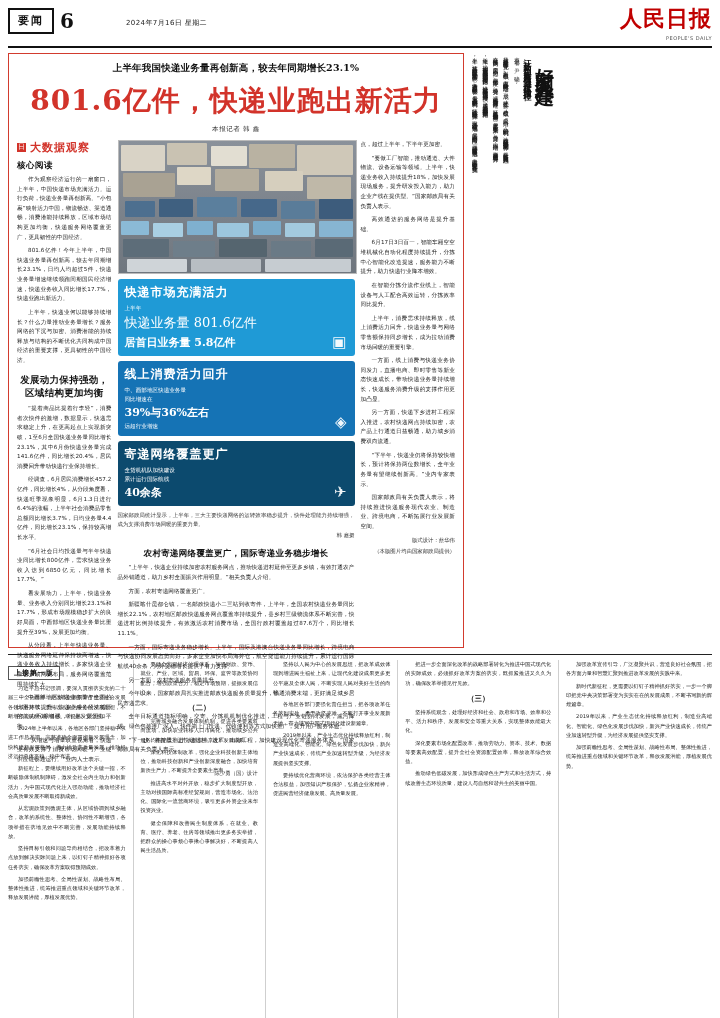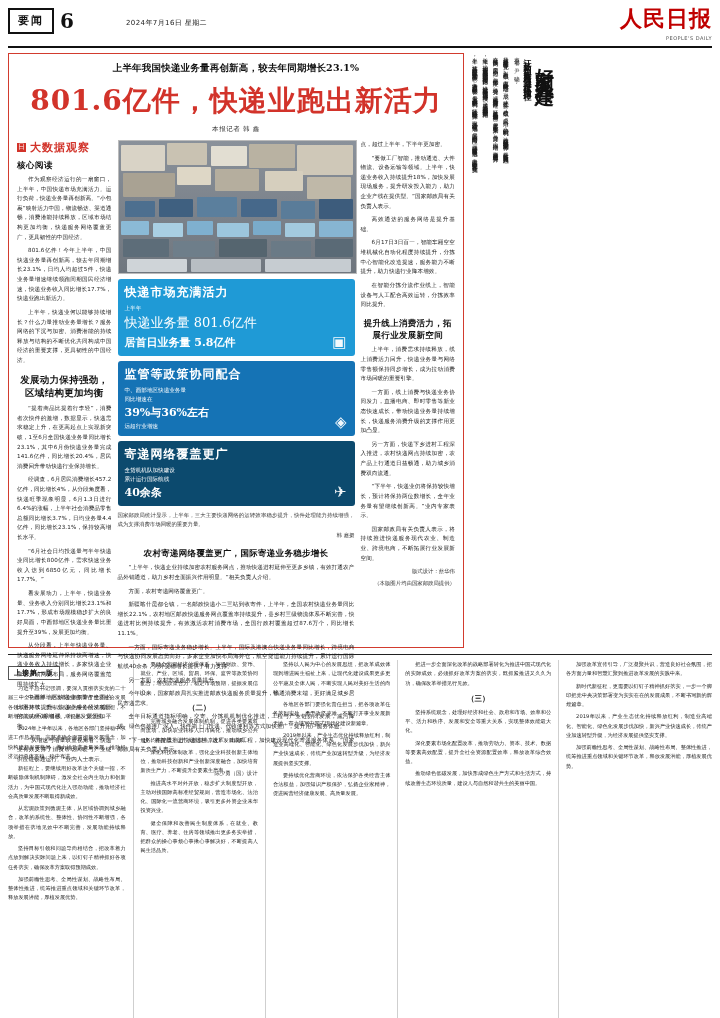--- a/index.html
+++ b/index.html
@@ -203,7 +203,6 @@
           <p class="para">高效通达的服务网络是提升基础。</p>
           <p class="para">6月17日3日百一，智能车厢空空堆机械化自动化程度持续提升，分拣中心智能化改造提速，服务能力不断提升，助力快递行业降本增效。</p>
           <p class="para">在智能分拣分流作业线上，智能设备与人工配合高效运转，分拣效率同比提升。</p>
-          <div class="secthead small">提升线上消费活力，拓展行业发展新空间</div>
           <p class="para">上半年，消费需求持续释放，线上消费活力回升，快递业务量与网络零售额保持同步增长，成为拉动消费市场回暖的重要引擎。</p>
           <p class="para">一方面，线上消费与快递业务协同发力，直播电商、即时零售等新业态快速成长，带动快递业务量持续增长，快递服务消费升级的支撑作用更加凸显。</p>
           <p class="para">另一方面，快递下乡进村工程深入推进，农村快递网点持续加密，农产品上行通道日益畅通，助力城乡消费双向流通。</p>

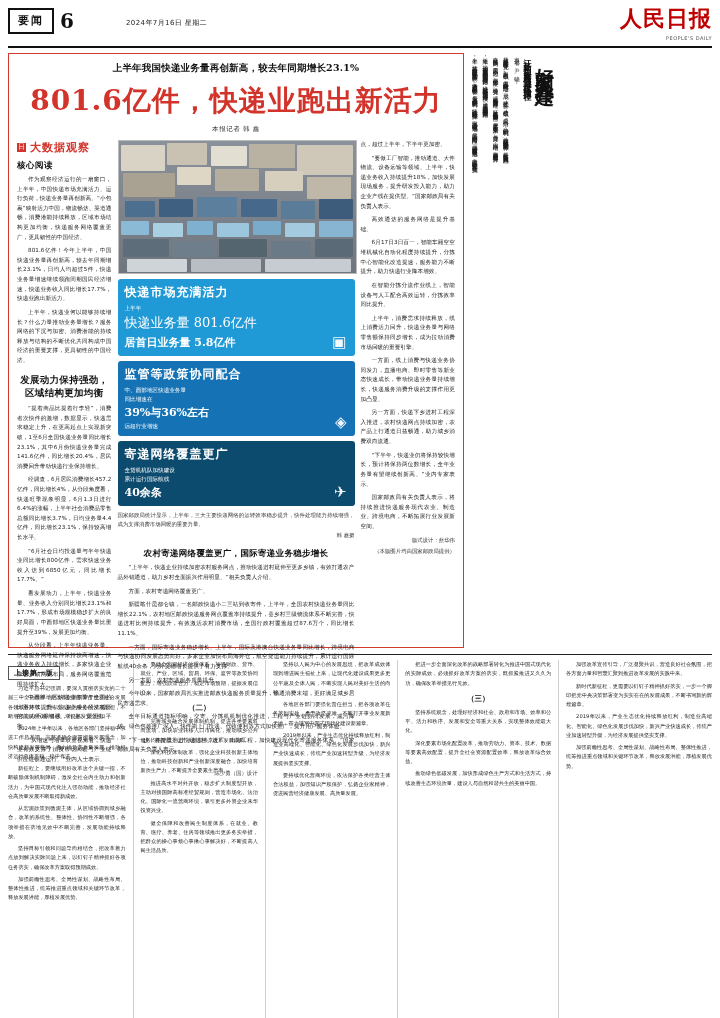--- a/index.html
+++ b/index.html
@@ -168,7 +168,7 @@
               <div class="iconbox">▣</div>
             </div>
             <div class="ibox b2">
-              <div class="t">监管等政策协同配合</div>
+              <div class="t">线上消费活力回升</div>
               <div class="l">中、西部地区快递业务量</div>
               <div class="l">同比增速在</div>
               <div class="l mid">39%与36%左右</div>

